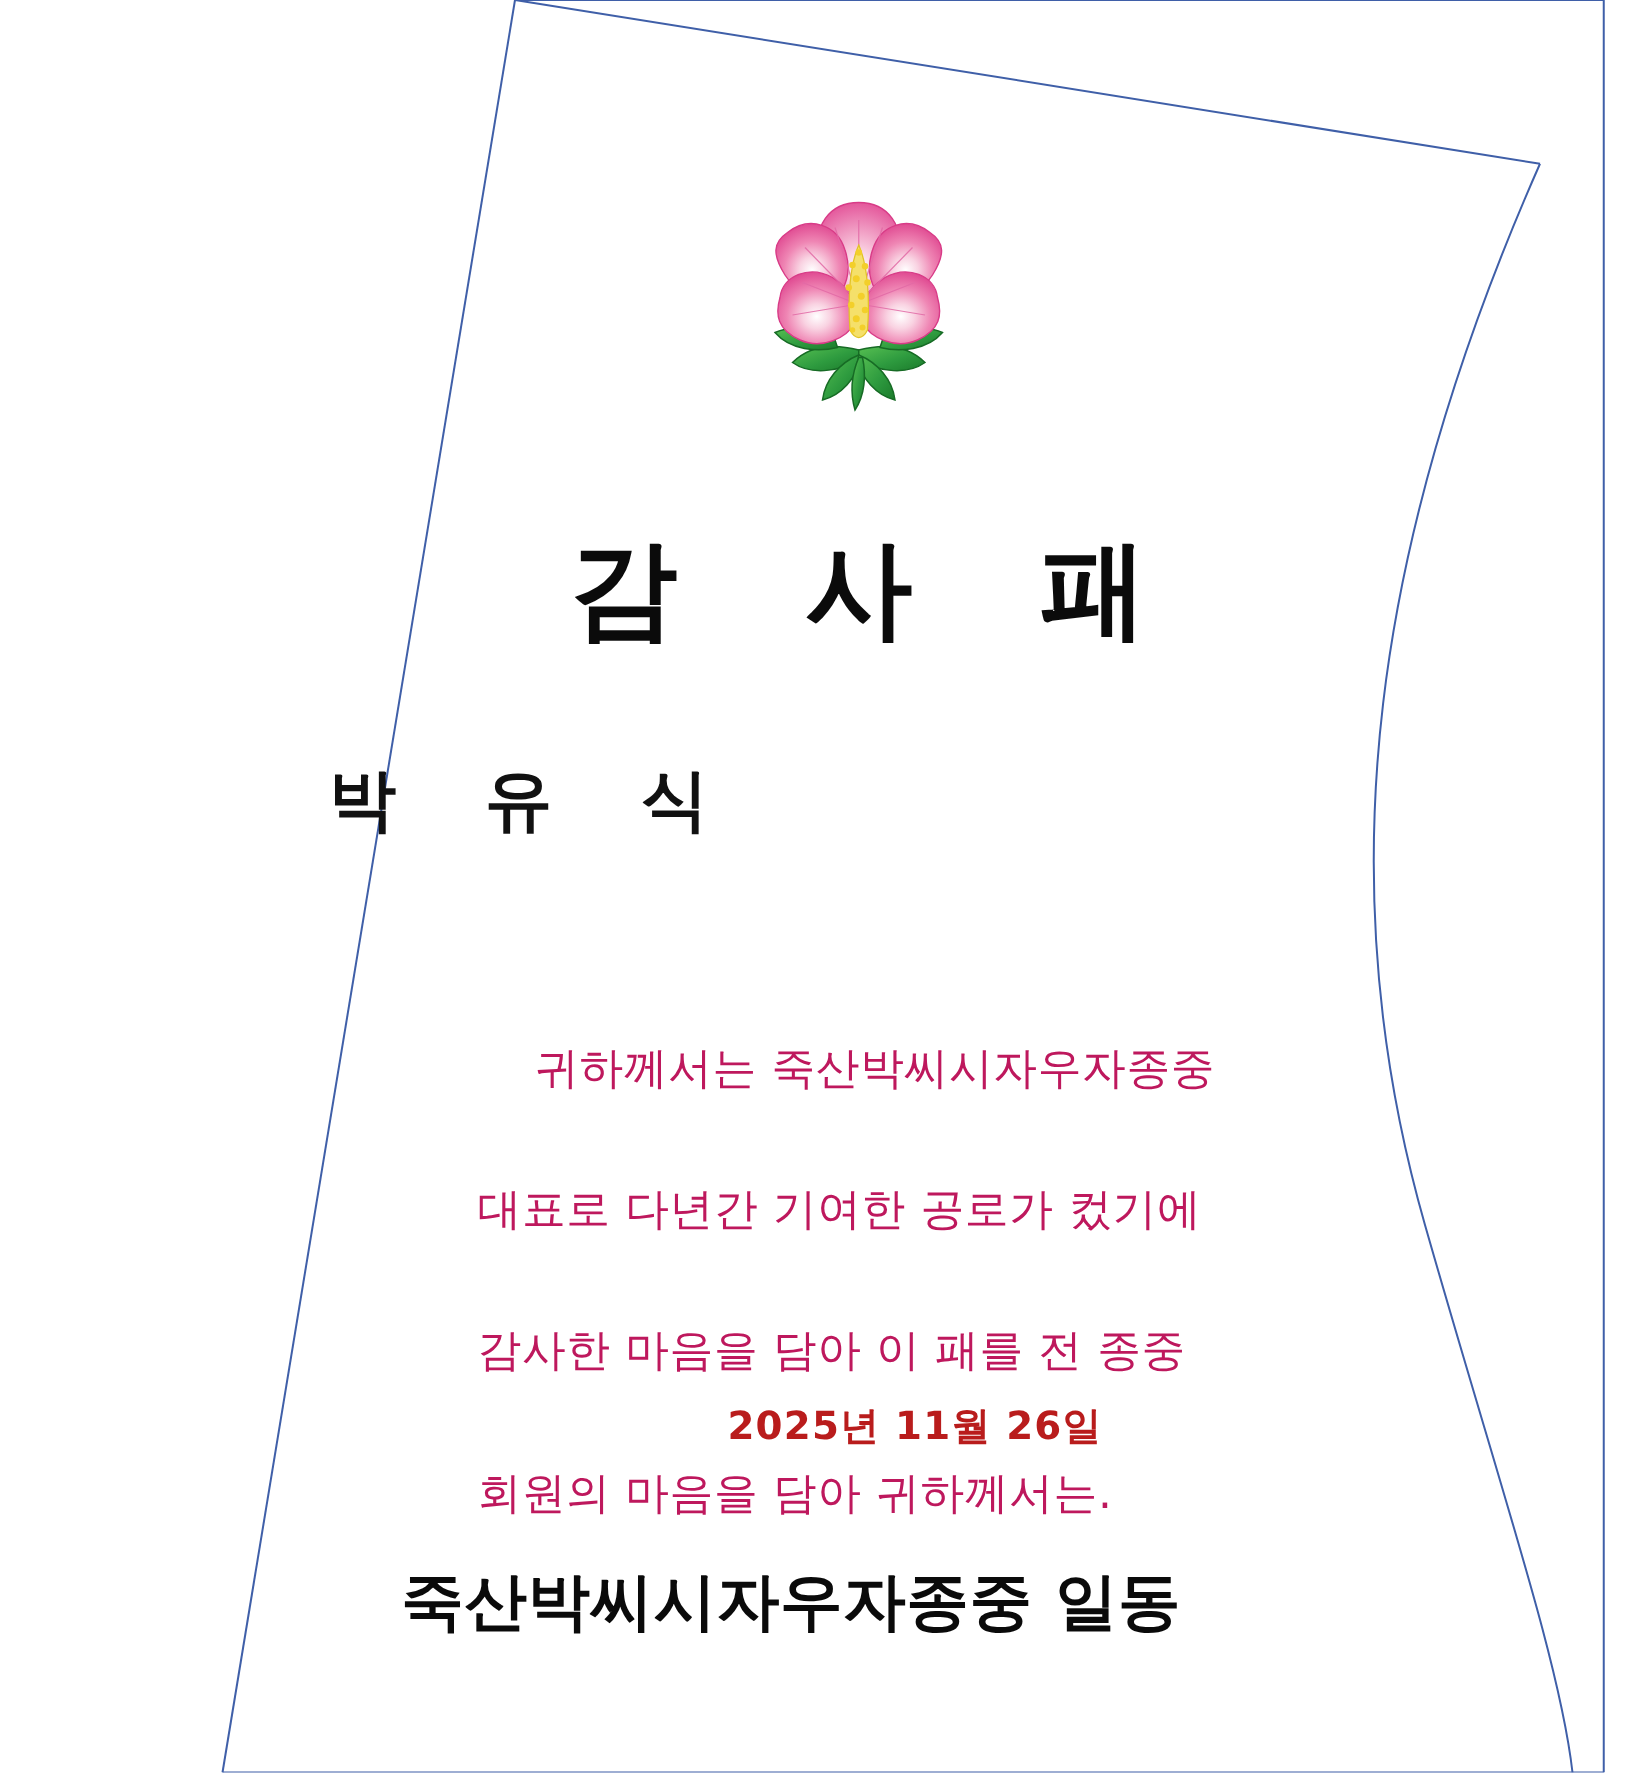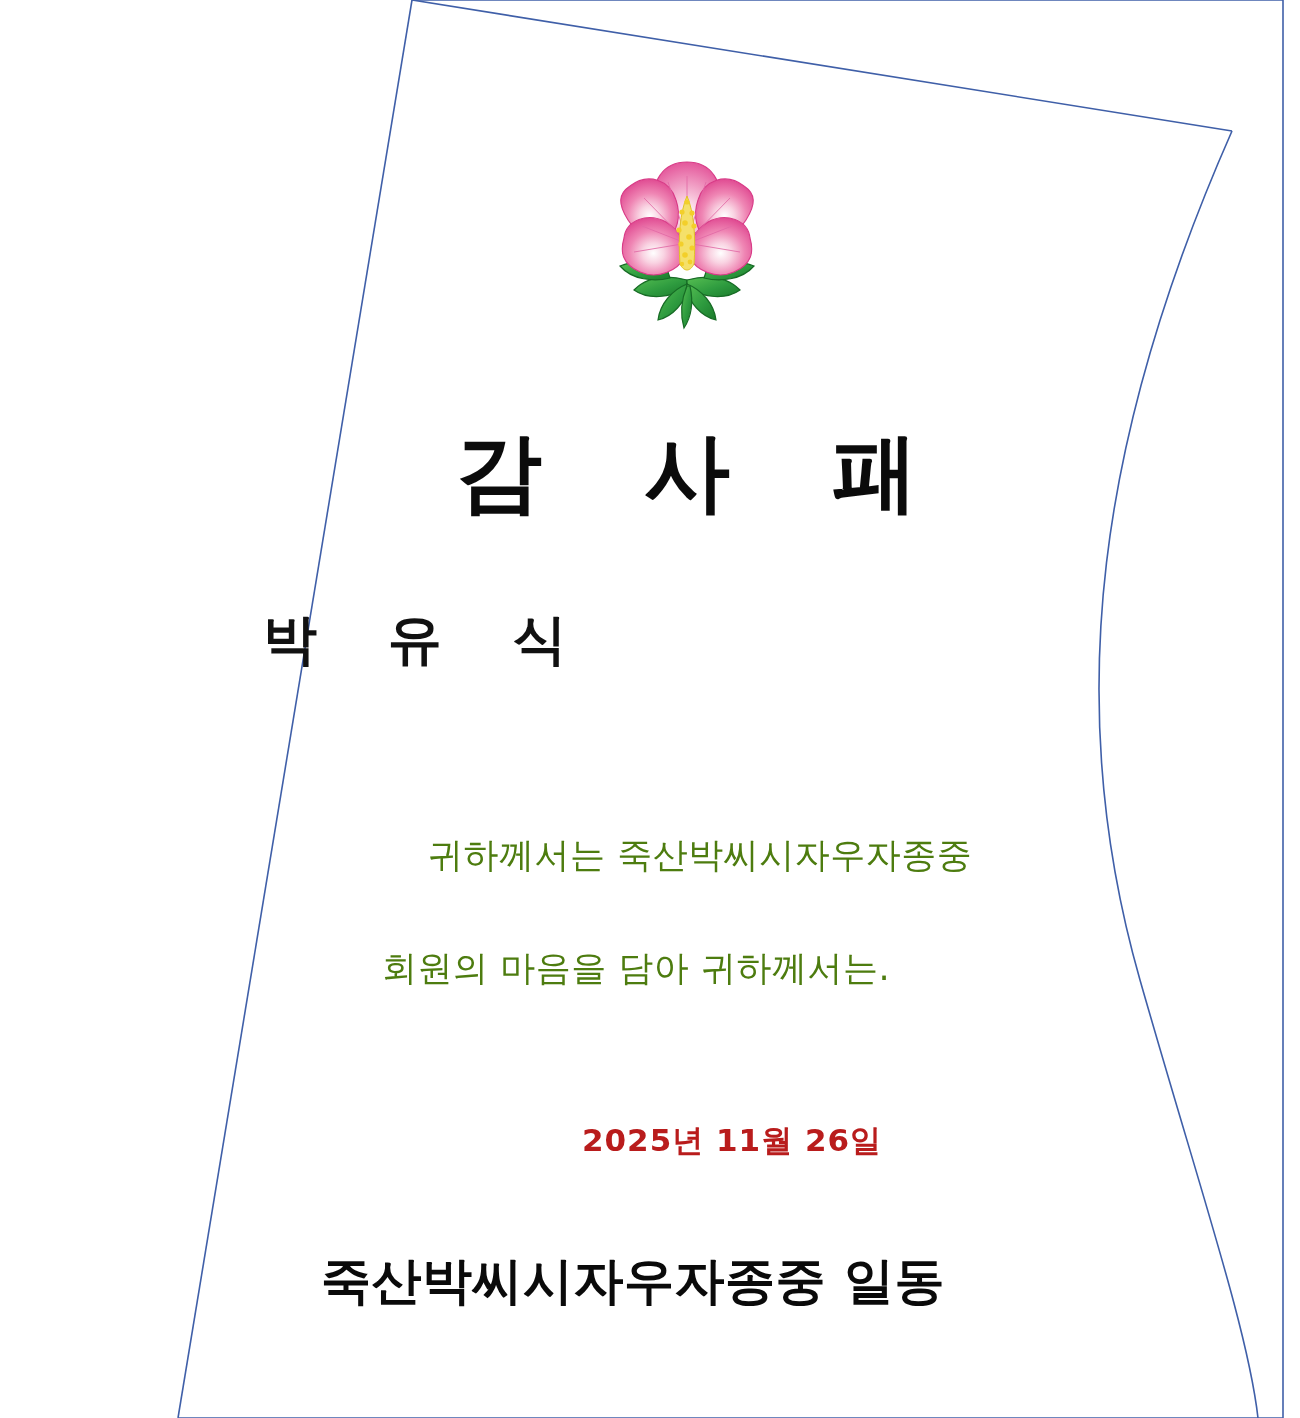--- a/index.html
+++ b/index.html
@@ -90,7 +90,7 @@
     font-size: 35px;
     font-weight: 500;
     line-height: 1.62;
-    color: #4d7c0f;
+    color: #be185d;
     letter-spacing: 0.5px;
     white-space: pre-line;
   }

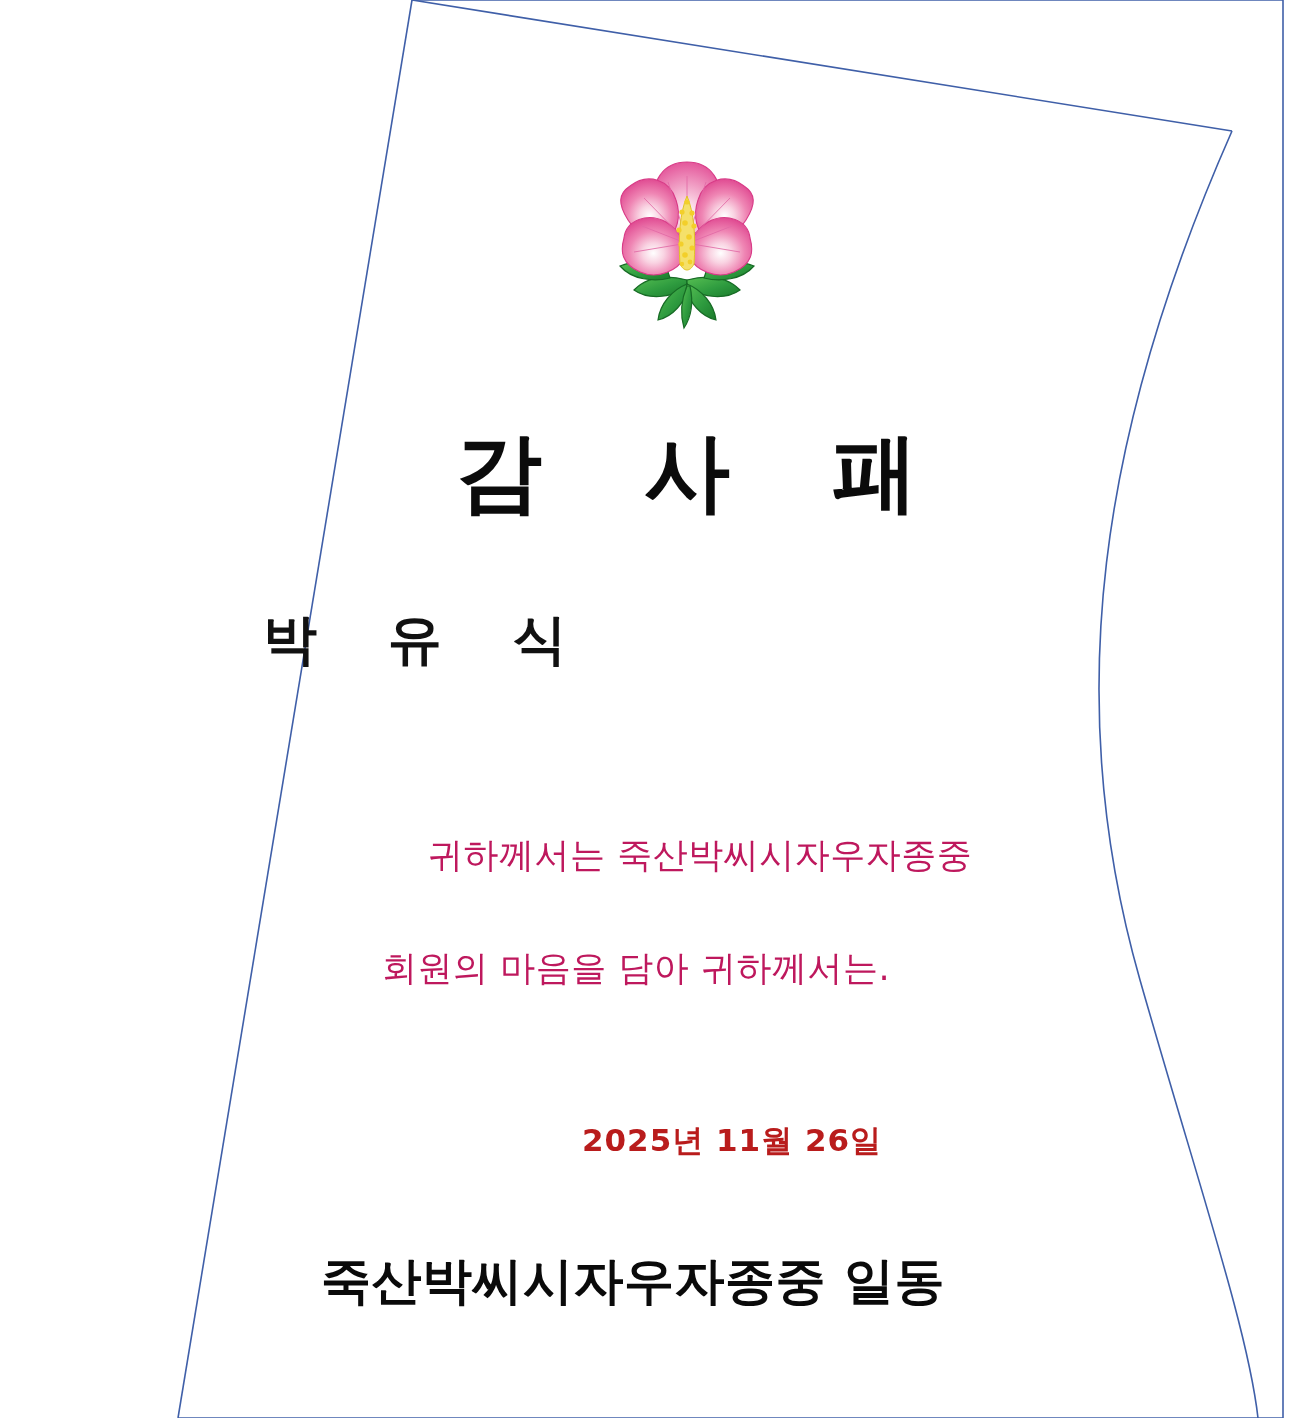--- a/index.html
+++ b/index.html
@@ -228,6 +228,7 @@
 
   <div id="body-text">
     <span class="line first">귀하께서는 죽산박씨시자우자종중</span>
+    <span class="line">대표로 다년간 기여한 공로가 컸기에</span>
     <span class="line">회원의 마음을 담아 귀하께서는.</span>
   </div>
 

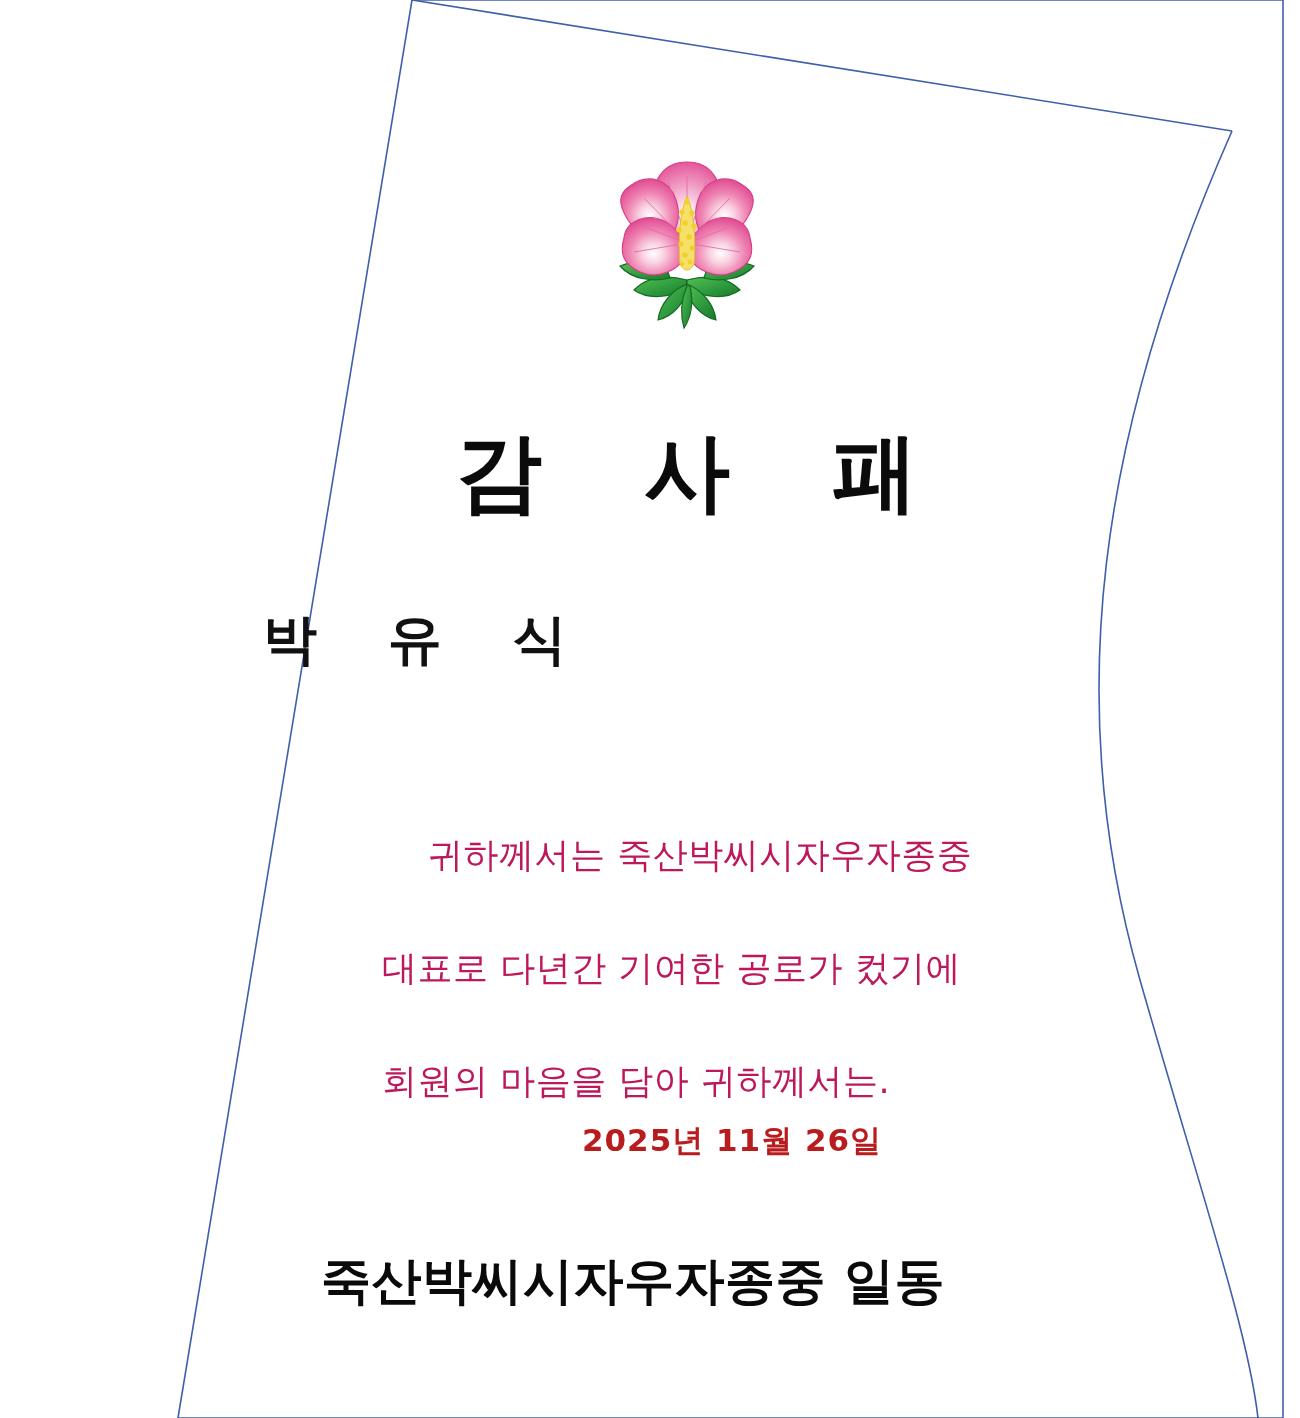--- a/index.html
+++ b/index.html
@@ -229,6 +229,7 @@
   <div id="body-text">
     <span class="line first">귀하께서는 죽산박씨시자우자종중</span>
     <span class="line">대표로 다년간 기여한 공로가 컸기에</span>
+    <span class="line">감사한 마음을 담아 이 패를 전 종중</span>
     <span class="line">회원의 마음을 담아 귀하께서는.</span>
   </div>
 

